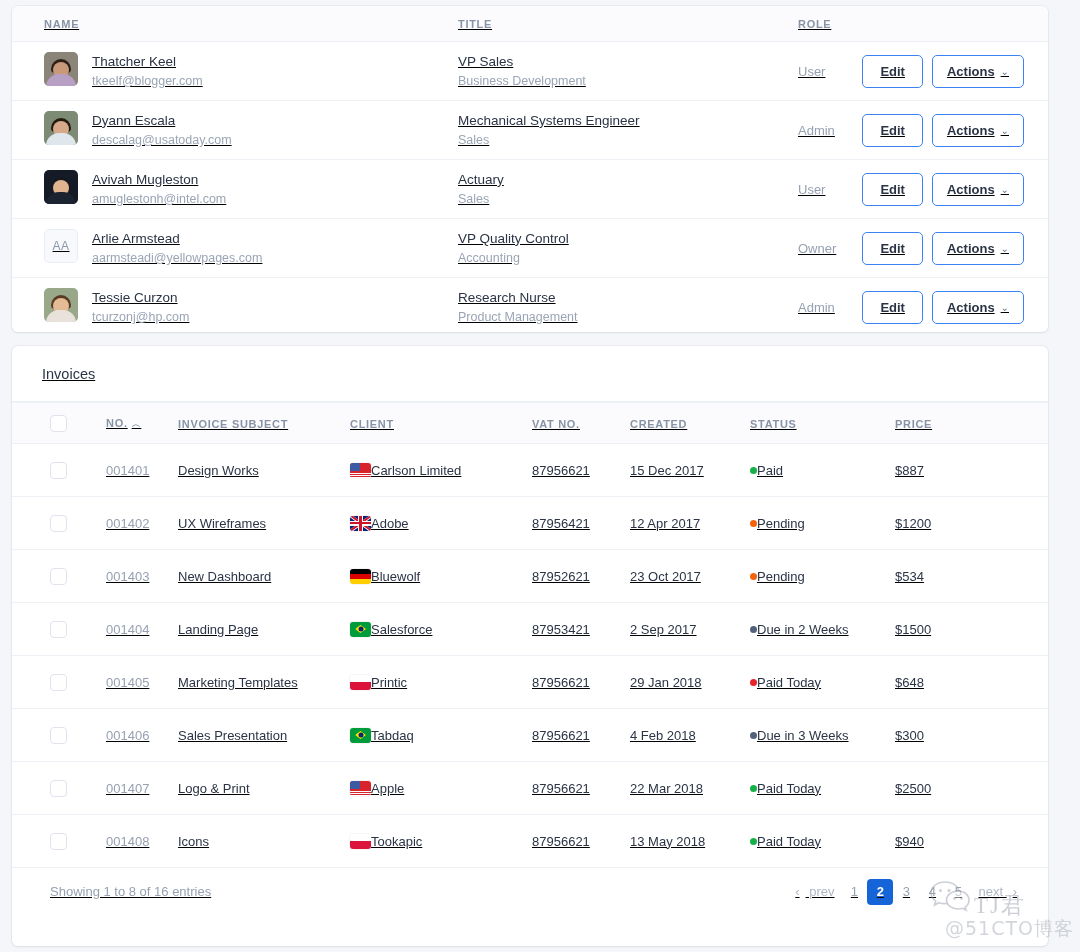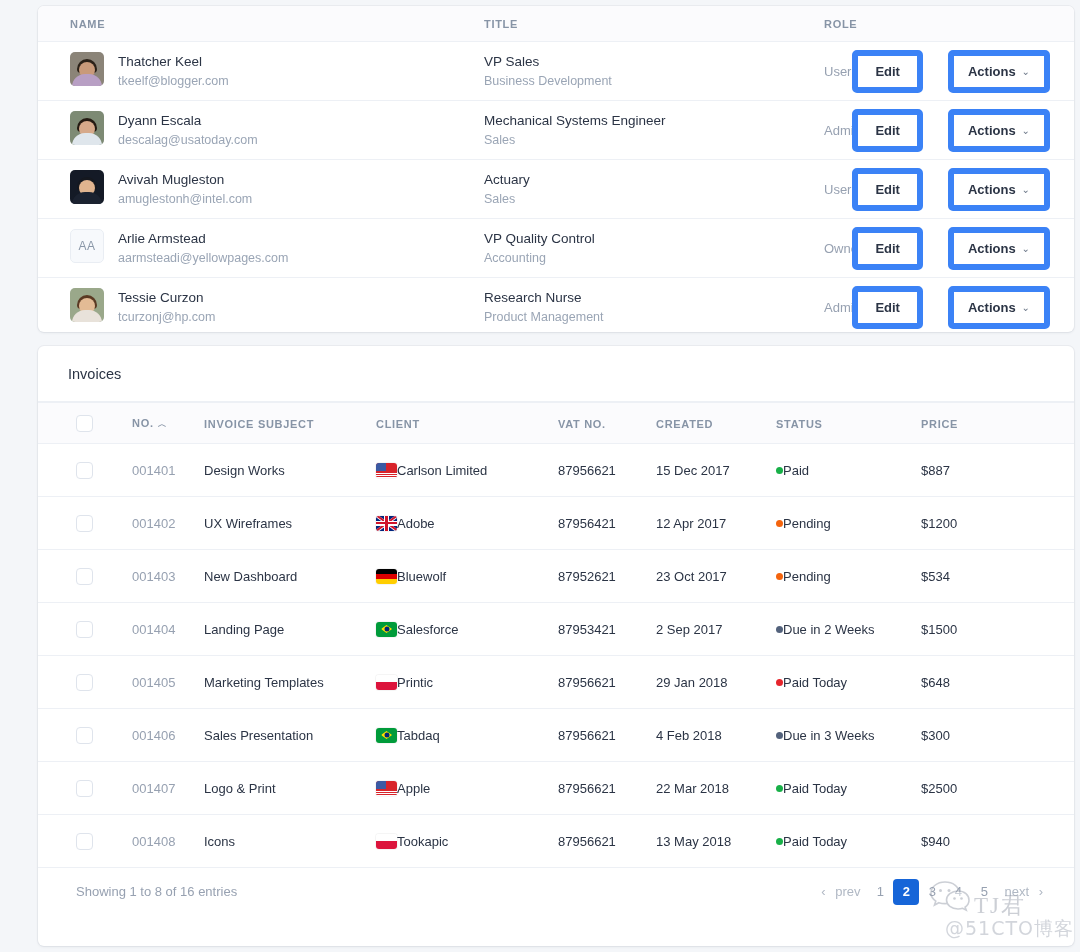--- a/index.html
+++ b/index.html
@@ -14,11 +14,12 @@
 
   .card {
     position: absolute;
-    left: 38px; width: 1036px;
+    left: 12px; width: 1036px;
     background: #ffffff;
     border-radius: 6px;
     box-shadow: 0 1px 3px rgba(18,38,63,0.07), 0 0 0 1px rgba(18,38,63,0.04);
     overflow: hidden;
+    text-decoration: underline;
   }
 
   

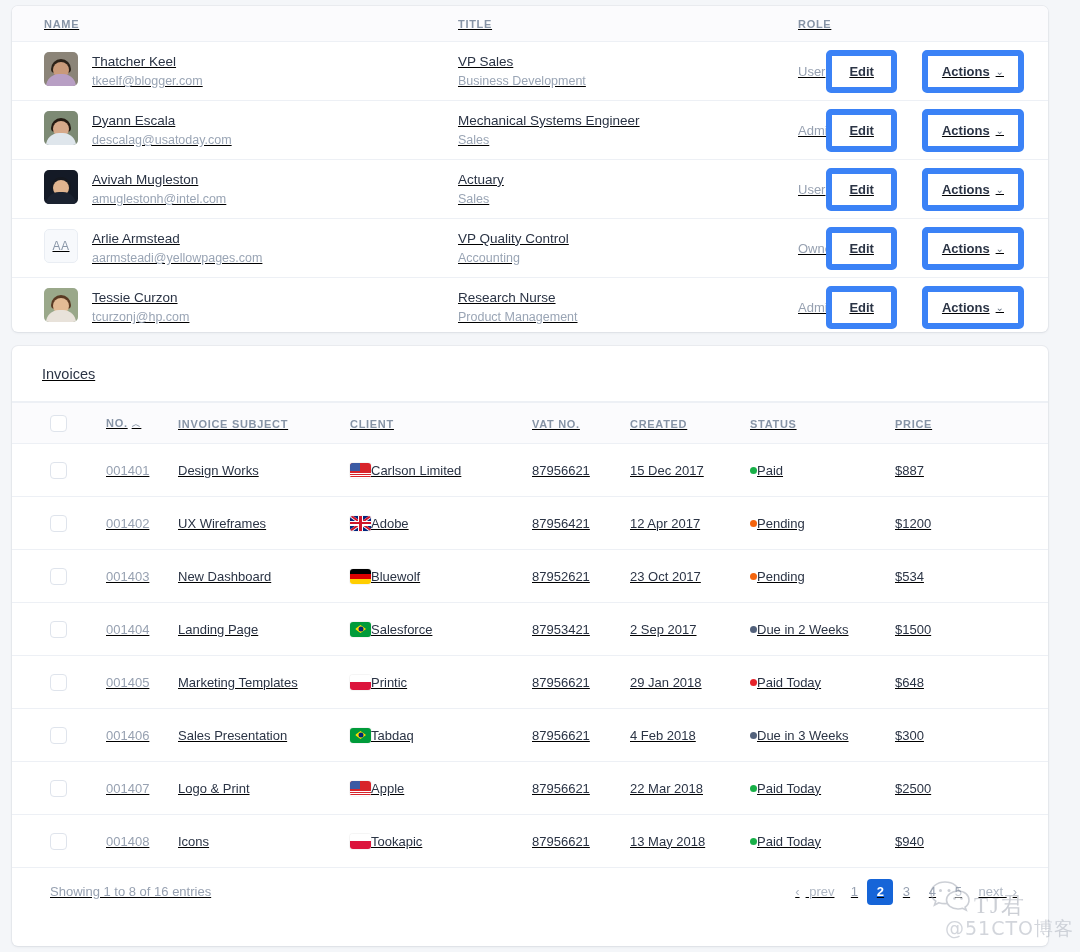--- a/index.html
+++ b/index.html
@@ -79,10 +79,10 @@
 
   .btns { display: flex; justify-content: flex-end; gap: 9px; padding-right: 24px; }
   .btn {
-    border: 6px solid #3b82f6; background: #fff; border-radius: 5px;
+    border: 1px solid #3b82f6; background: #fff; border-radius: 5px;
     font-size: 13px; color: #2b3445; cursor: pointer;
     font-family: inherit; font-weight: bold;
-    display: inline-flex; align-items: center; gap: 6px; margin-left: 16px;
+    display: inline-flex; align-items: center; gap: 6px;
   }
   .btn-edit { padding: 8px 17px; }
   .btn-actions { padding: 8px 14px; }

